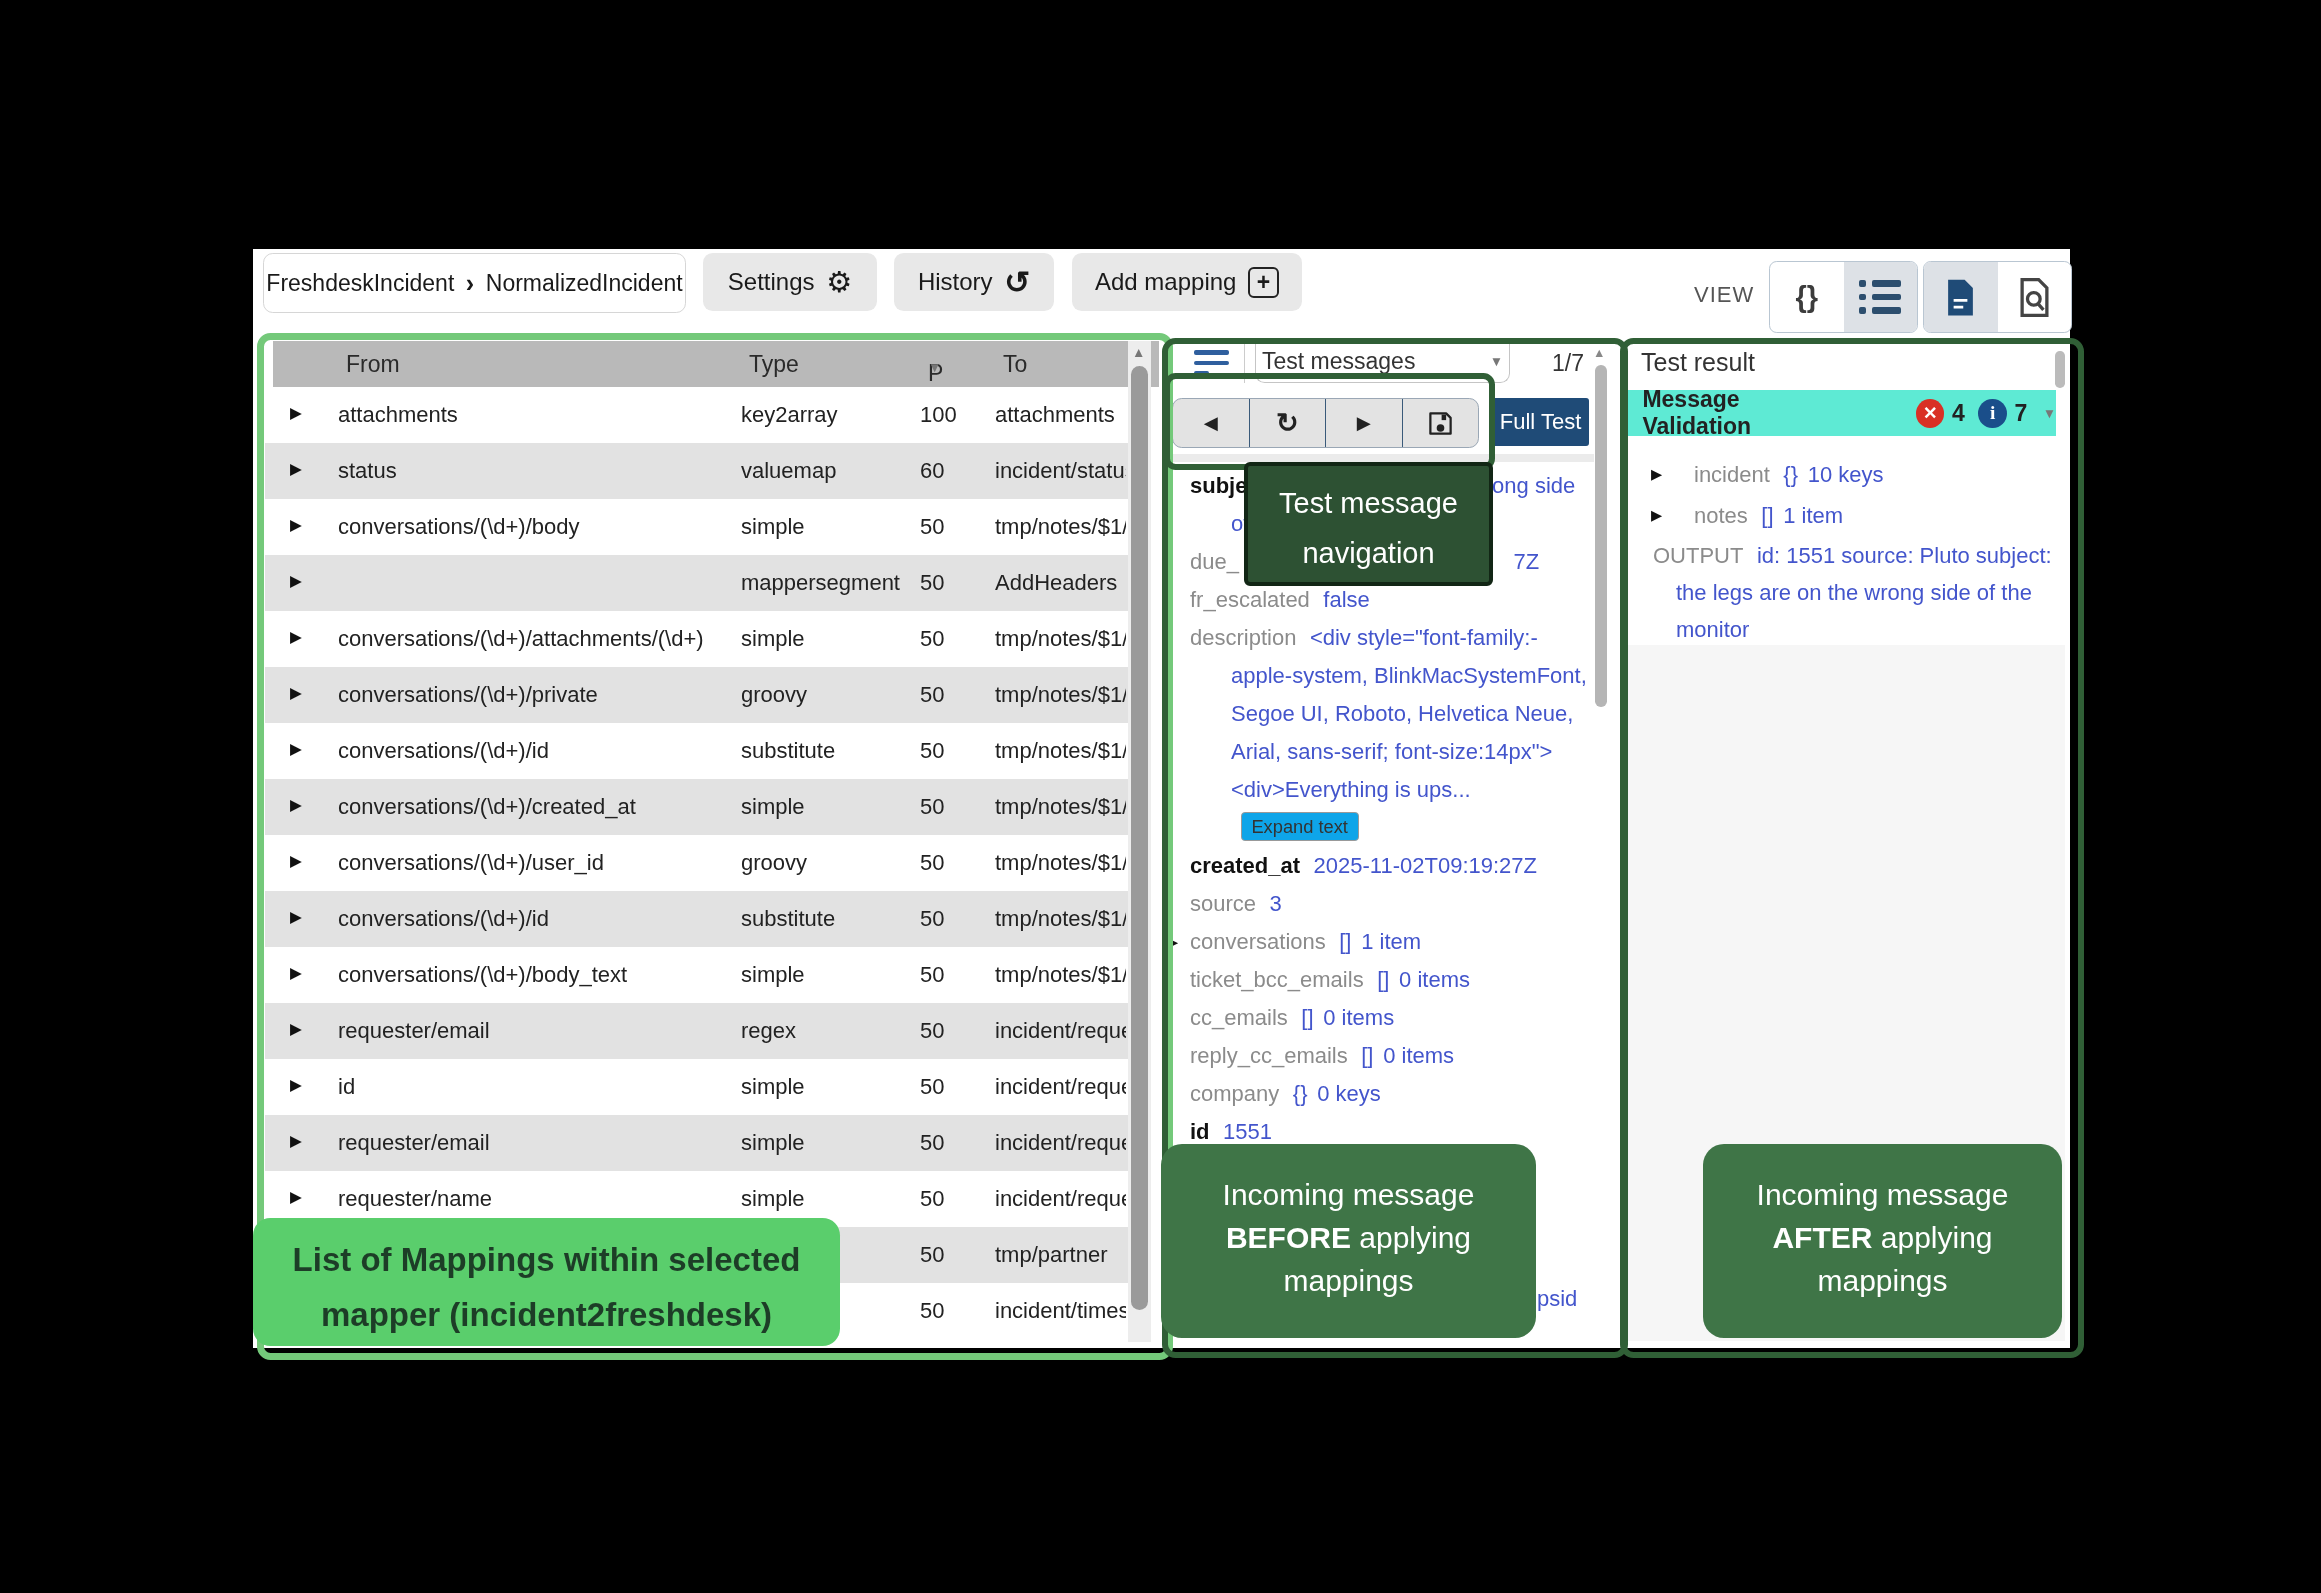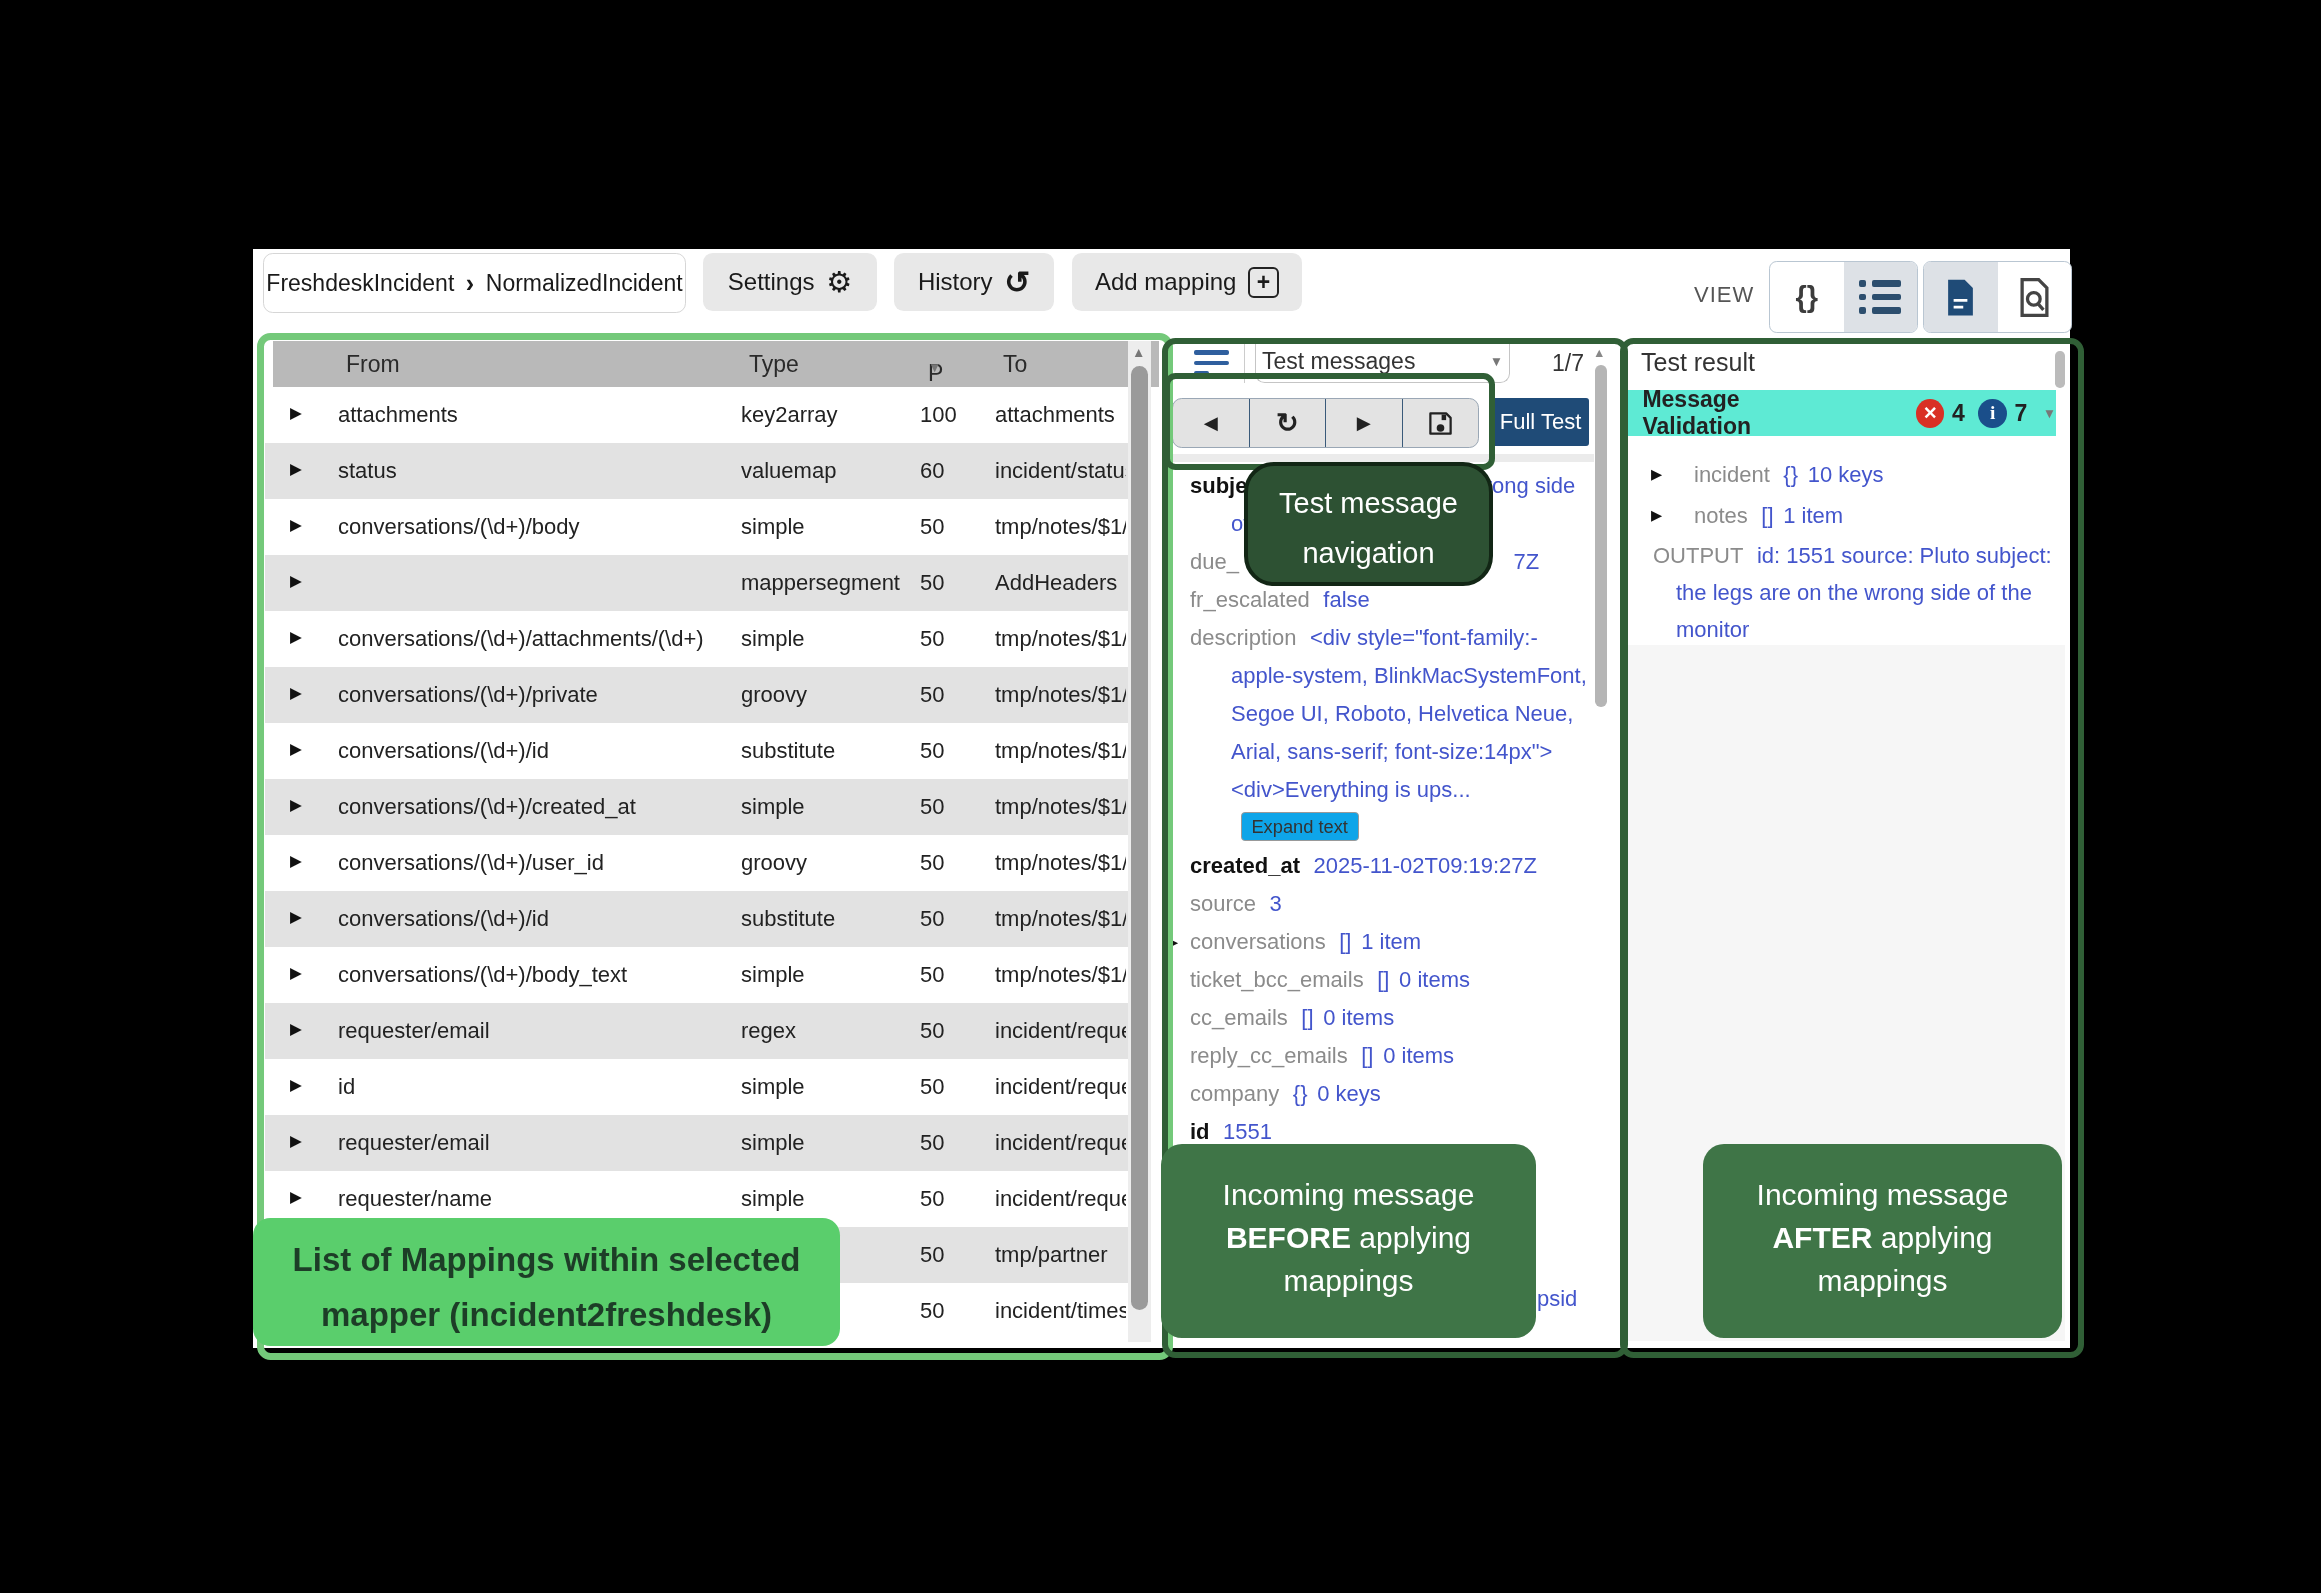--- a/index.html
+++ b/index.html
@@ -110,7 +110,7 @@
   
   #nav-outline{left:1164px;top:373px;width:319px;height:85px;border:6.8px solid #305f36;border-radius:11.6px;z-index:8;pointer-events:none;}
   #nav-label{left:1244px;top:462px;width:249px;height:124px;background:#2d5133;border:4.8px solid #122615;
-    border-radius:30px;z-index:8;color:#fff;font-size:29px;text-align:center;line-height:50px;padding-top:11.6px;box-sizing:border-box;}
+    border-radius:6px;z-index:8;color:#fff;font-size:29px;text-align:center;line-height:50px;padding-top:11.6px;box-sizing:border-box;}
   #before-box{left:1161px;top:1144px;width:375px;height:194px;background:#3f7547;border-radius:21px;z-index:8;
     color:#fff;font-size:30px;text-align:center;line-height:43px;padding-top:29px;box-sizing:border-box;}
   #after-box{left:1703px;top:1144px;width:359px;height:194px;background:#3f7547;border-radius:21px;z-index:8;

